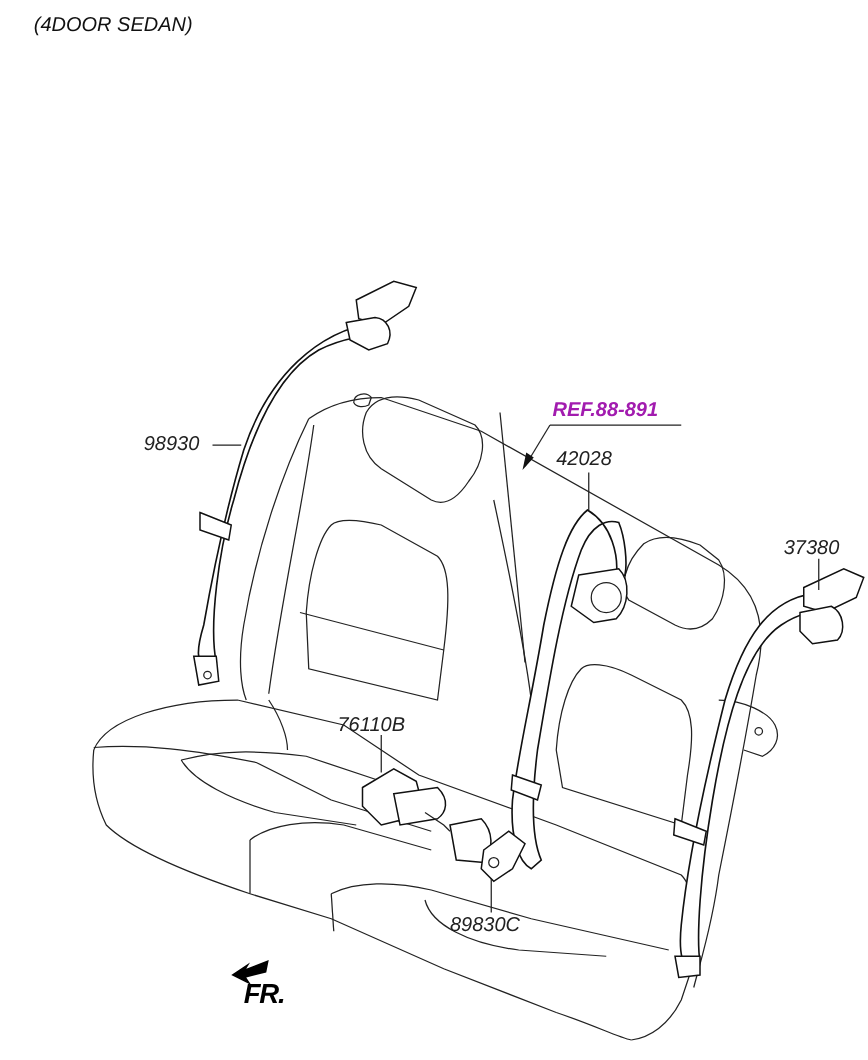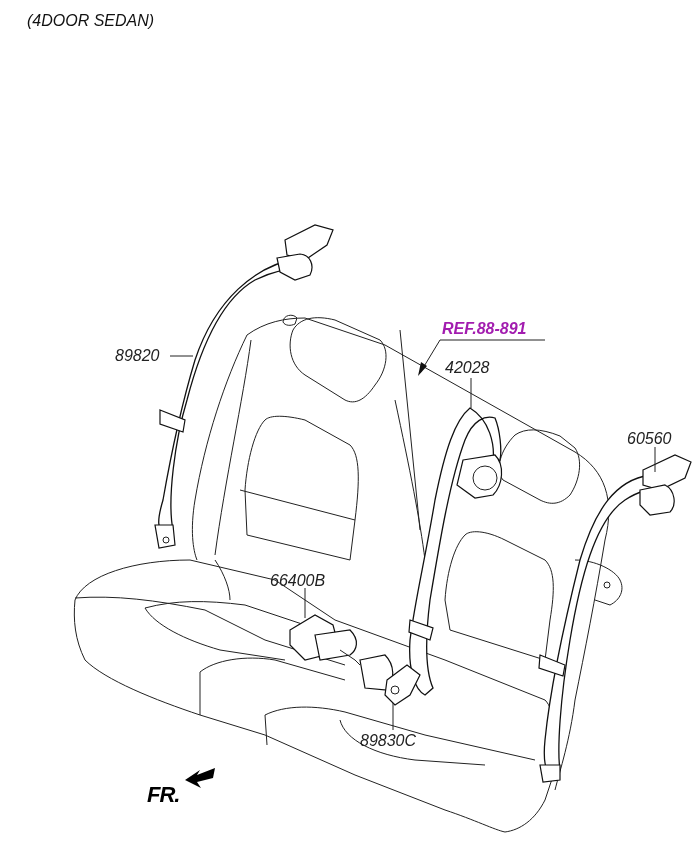--- a/index.html
+++ b/index.html
@@ -106,7 +106,7 @@
 
   <div class="header-note">(4DOOR SEDAN)</div>
   <div class="ref-label" style="left:427px; top:320px;">REF.88-891</div>
-  <div class="part-label" style="left:100px; top:347px;">89820</div>
+  <div class="part-label" style="left:100px; top:347px;">98930</div>
   <div class="part-label" style="left:430px; top:359px;">42028</div>
   <div class="part-label" style="left:612px; top:430px;">60560</div>
   <div class="part-label" style="left:255px; top:572px;">66400B</div>

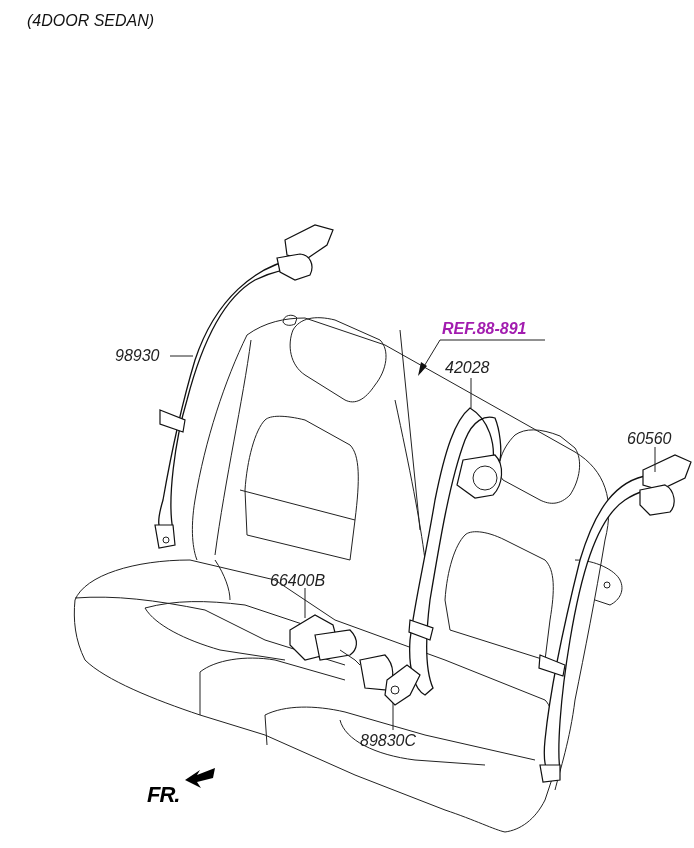--- a/index.html
+++ b/index.html
@@ -108,7 +108,7 @@
   <div class="ref-label" style="left:427px; top:320px;">REF.88-891</div>
   <div class="part-label" style="left:100px; top:347px;">98930</div>
   <div class="part-label" style="left:430px; top:359px;">42028</div>
-  <div class="part-label" style="left:612px; top:430px;">60560</div>
+  <div class="part-label" style="left:612px; top:430px;">37380</div>
   <div class="part-label" style="left:255px; top:572px;">66400B</div>
   <div class="part-label" style="left:345px; top:732px;">89830C</div>
   <div class="fr-label" style="left:132px; top:782px;">FR.</div>

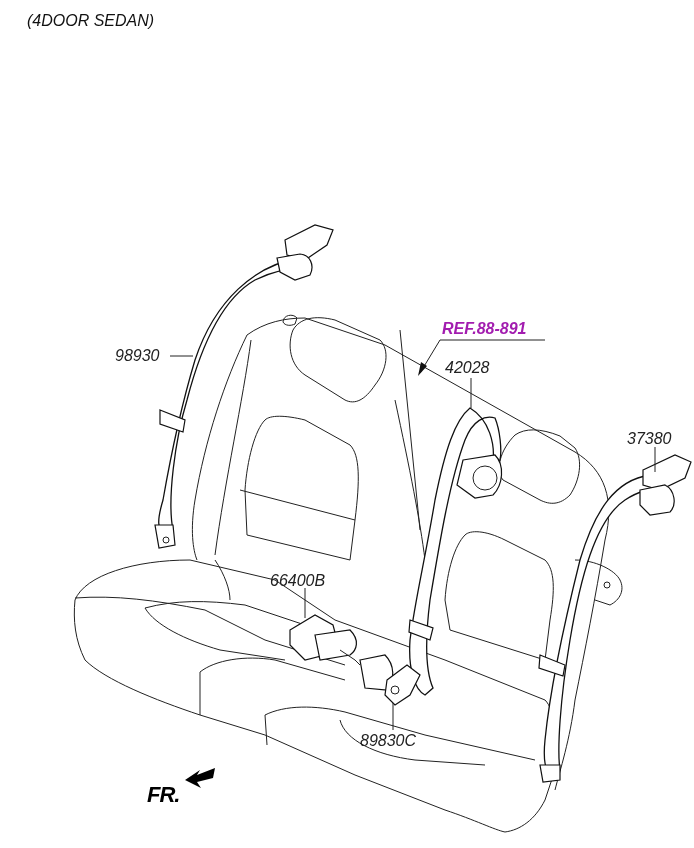--- a/index.html
+++ b/index.html
@@ -109,7 +109,7 @@
   <div class="part-label" style="left:100px; top:347px;">98930</div>
   <div class="part-label" style="left:430px; top:359px;">42028</div>
   <div class="part-label" style="left:612px; top:430px;">37380</div>
-  <div class="part-label" style="left:255px; top:572px;">66400B</div>
+  <div class="part-label" style="left:255px; top:572px;">76110B</div>
   <div class="part-label" style="left:345px; top:732px;">89830C</div>
   <div class="fr-label" style="left:132px; top:782px;">FR.</div>
 </div>

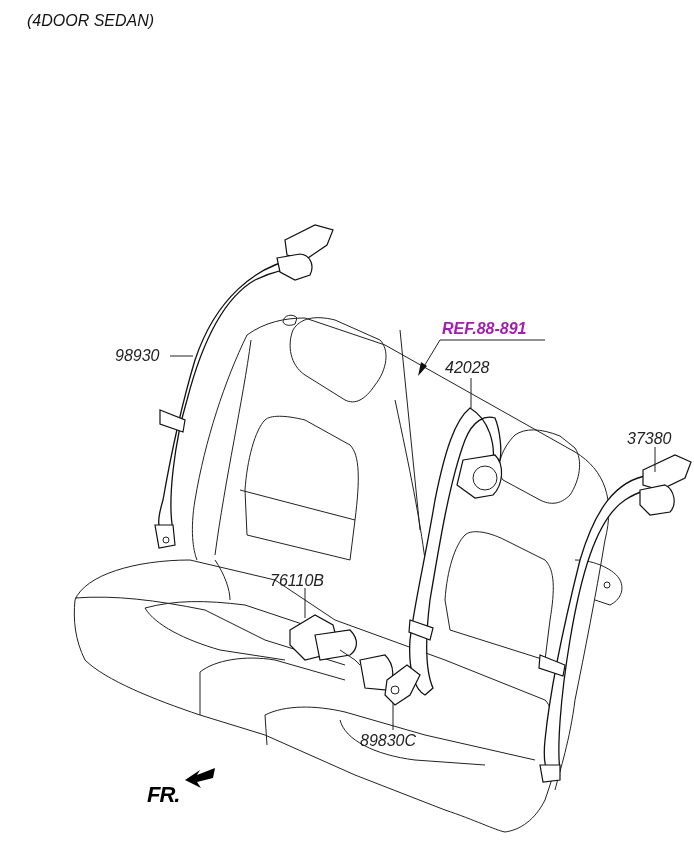--- a/index.html
+++ b/index.html
@@ -8,7 +8,7 @@
   .header-note { position: absolute; left: 12px; top: 12px; font-size: 16px; color: #111; }
   .part-label { position: absolute; font-size: 16px; color: #222; white-space: nowrap; }
   .ref-label { position: absolute; font-size: 16px; font-weight: bold; color: #a21caf; white-space: nowrap; }
-  .fr-label { position: absolute; font-size: 22px; font-weight: bold; color: #000; letter-spacing: -1px; }
+  .fr-label { position: absolute; font-size: 22px; font-weight: bold; color: #000; letter-spacing: -1px; margin-left: 48px; }
   svg .ln { fill: none; stroke: #222; stroke-width: 1; }
   svg .belt { fill: #fff; stroke: #111; stroke-width: 1.3; }
   svg .part { fill: #fff; stroke: #111; stroke-width: 1.2; }

